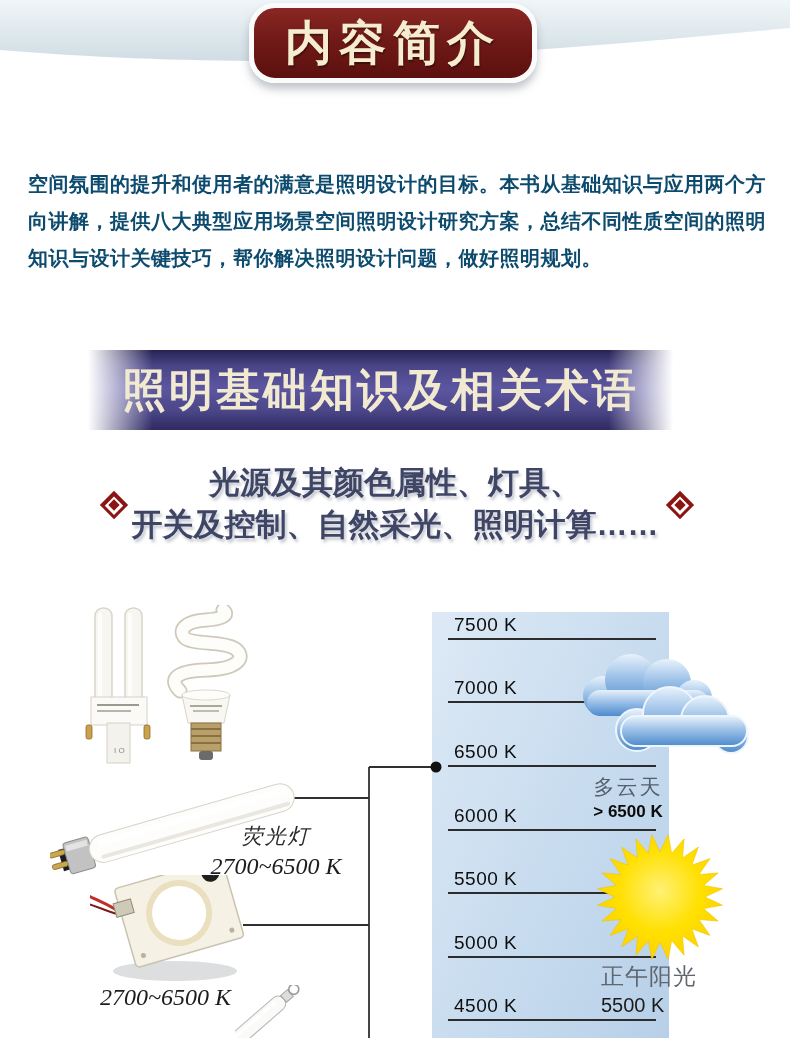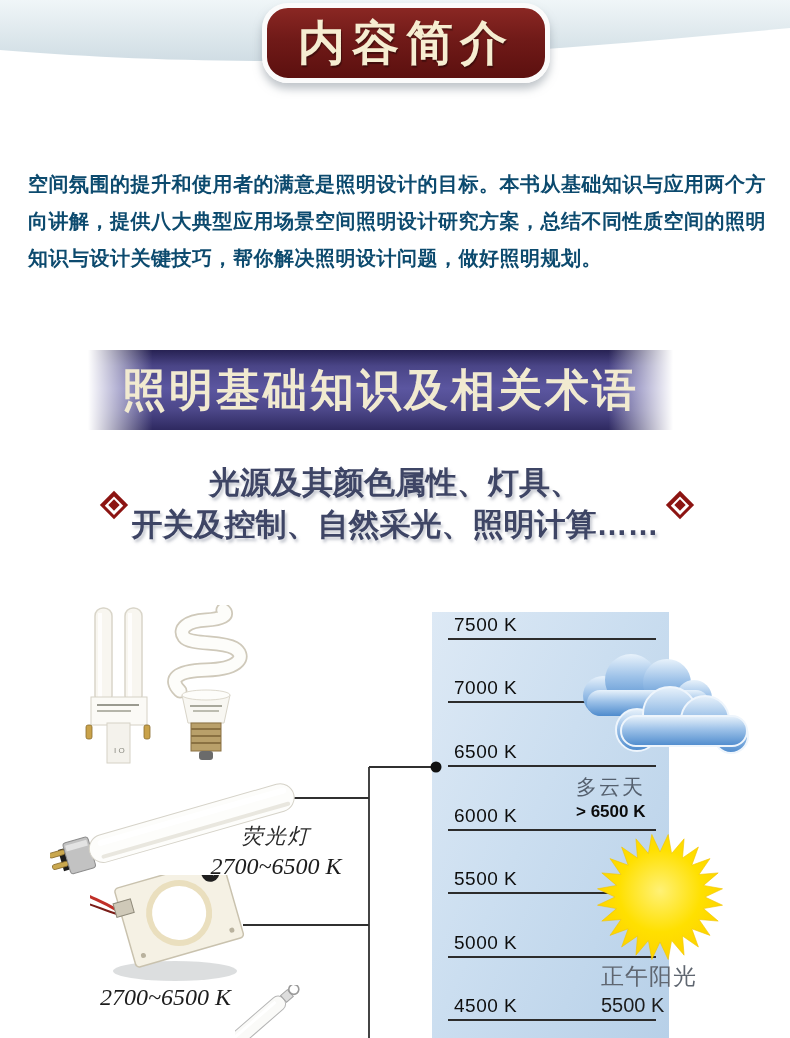--- a/index.html
+++ b/index.html
@@ -11,7 +11,7 @@
   .top-band{left:0;top:0;width:790px;height:70px;}
 
   
-  .title-badge{left:262px;top:3px;width:288px;height:80px;border-radius:26px;
+  .title-badge{left:249px;top:3px;width:288px;height:80px;border-radius:26px;
     background:linear-gradient(180deg,#8a2723 0%,#701a18 45%,#5c100f 100%);
     border:5px solid #fbfbfb;box-sizing:border-box;
     box-shadow:0 6px 9px rgba(130,140,150,.5);

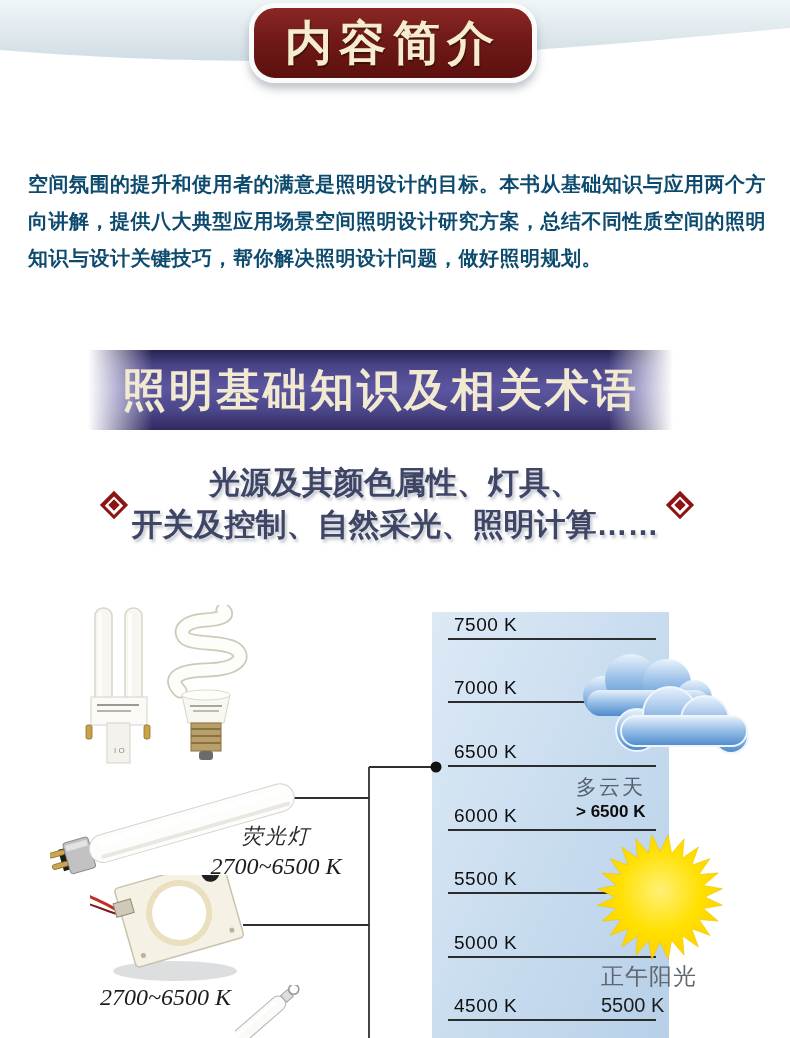--- a/index.html
+++ b/index.html
@@ -58,7 +58,7 @@
   .led-label{left:100px;top:982px;}
   .led-label .nm{font-size:24px;letter-spacing:1px;color:#1d1d1d;}
   .led-label .rng{font-size:24px;margin-top:2px;color:#1d1d1d;}
-  .cloudy-label{left:576px;top:773px;width:104px;}
+  .cloudy-label{left:576px;top:773px;width:104px;text-align:center;}
   .cloudy-label .cn{font-size:21px;letter-spacing:2px;color:#55606e;}
   .cloudy-label .val{font-size:17px;font-weight:700;color:#0b0b0b;margin-top:1px;}
   .noon-label{left:601px;top:961px;width:120px;text-align:left;}

